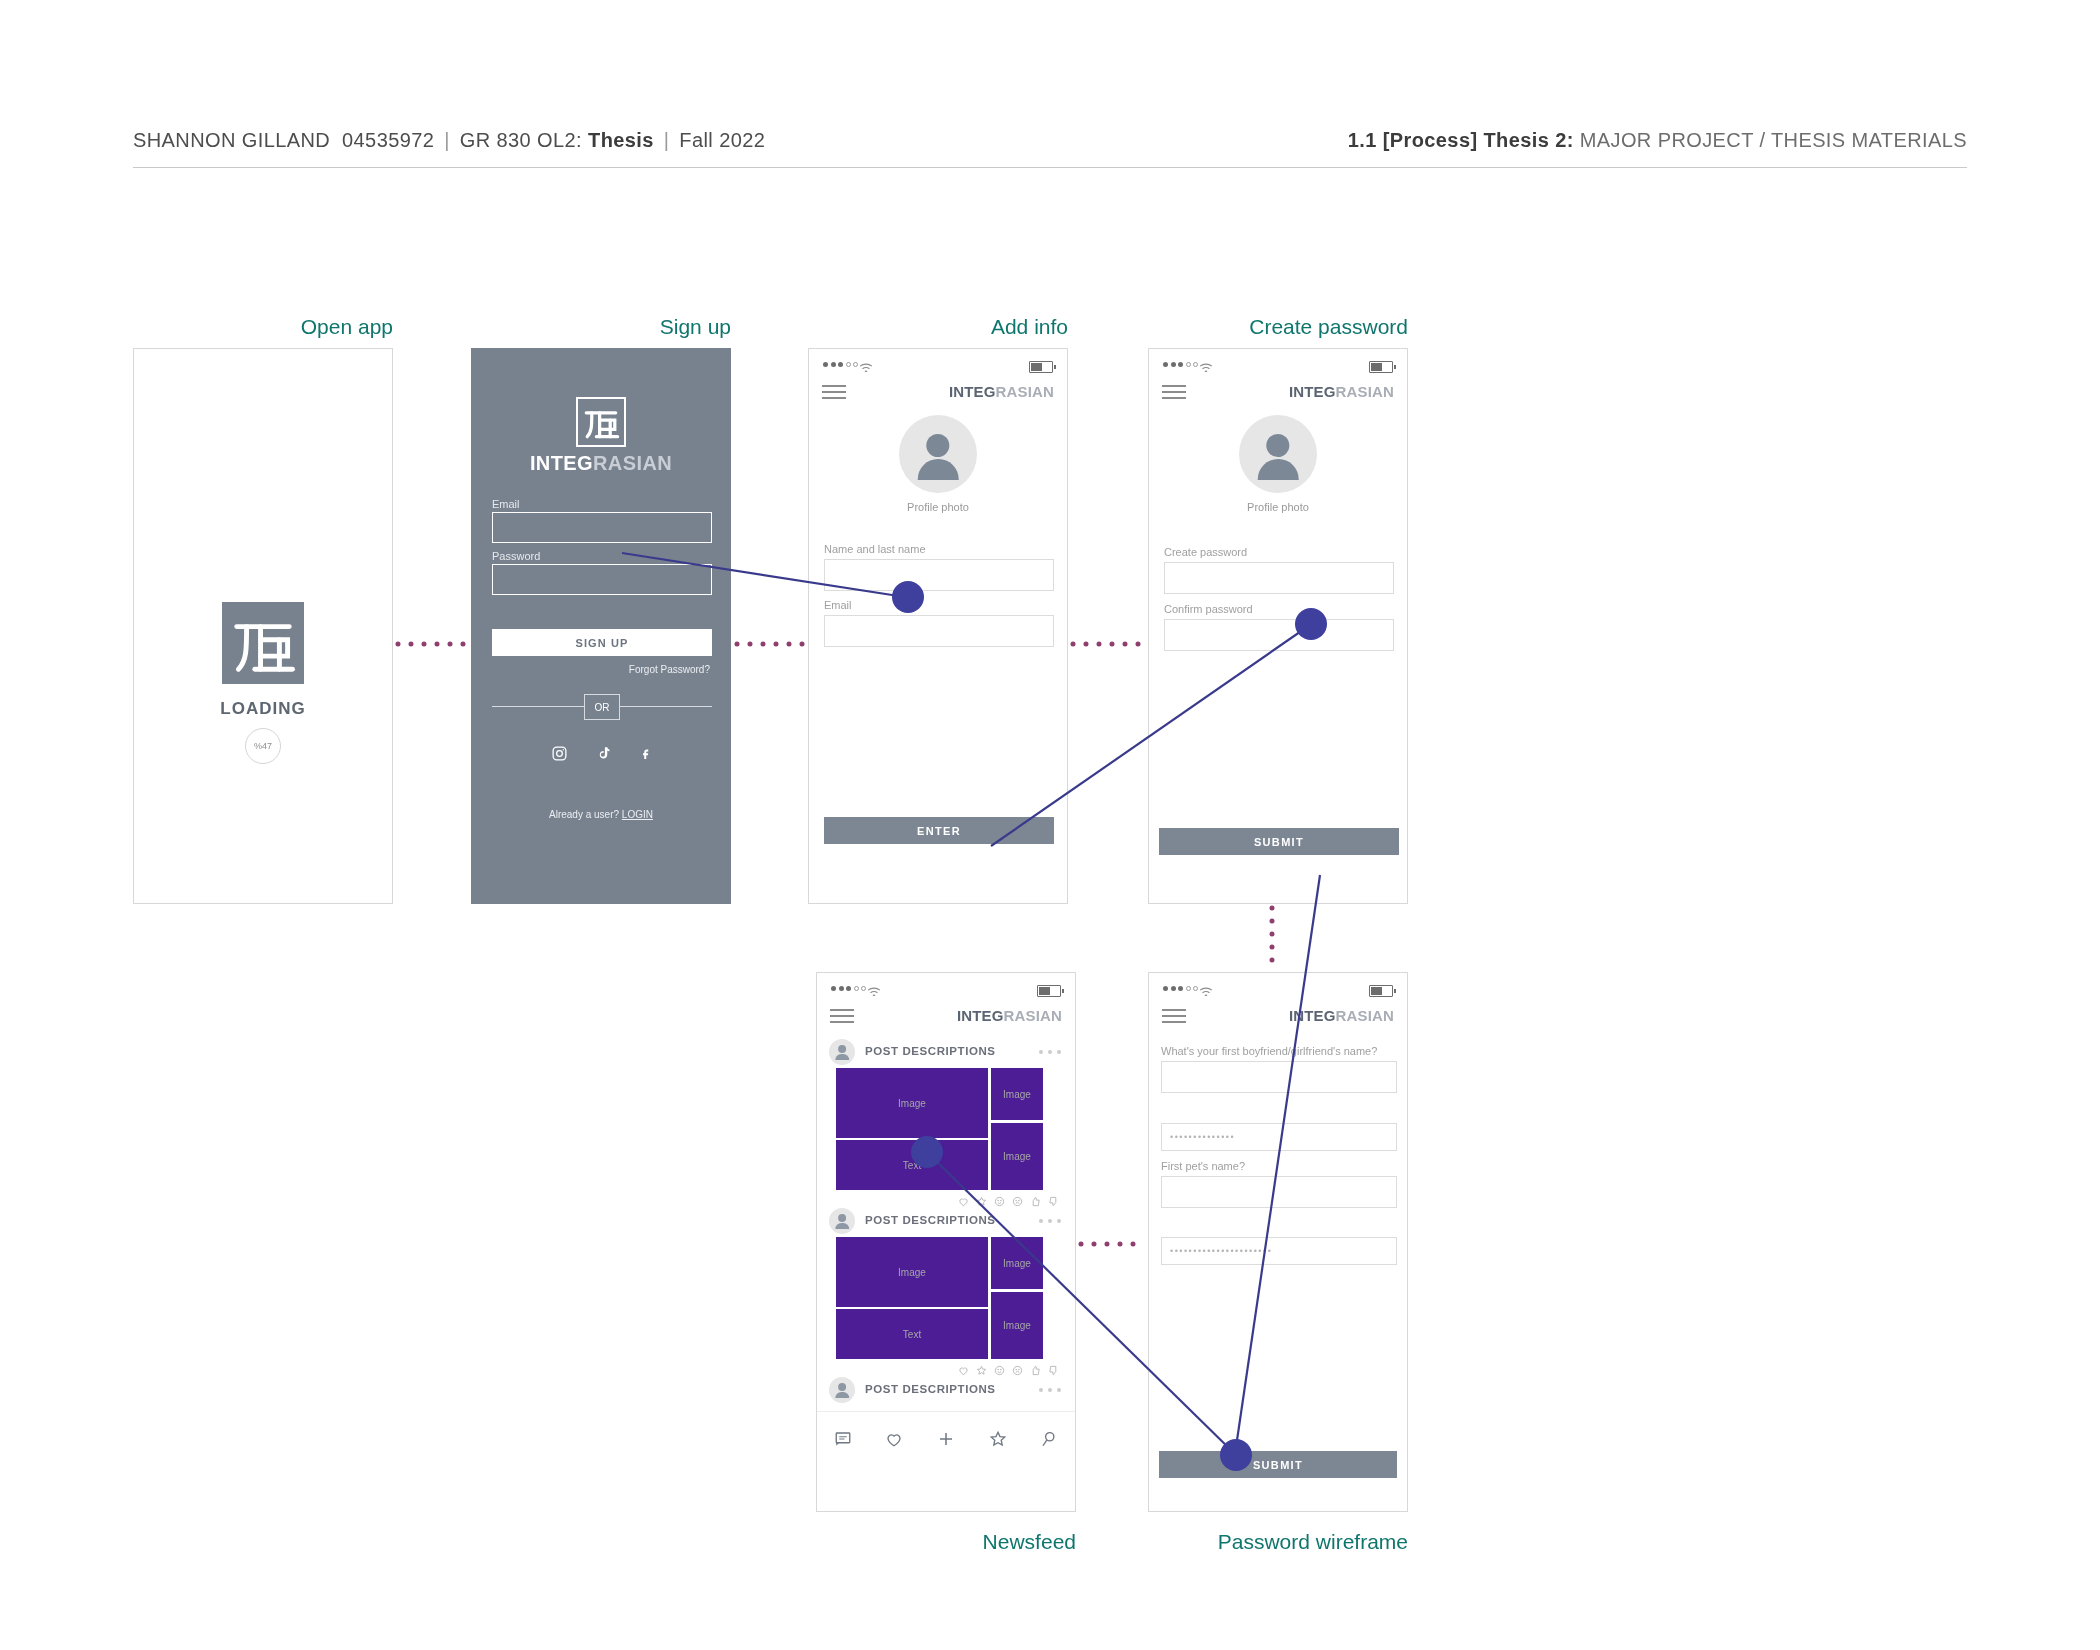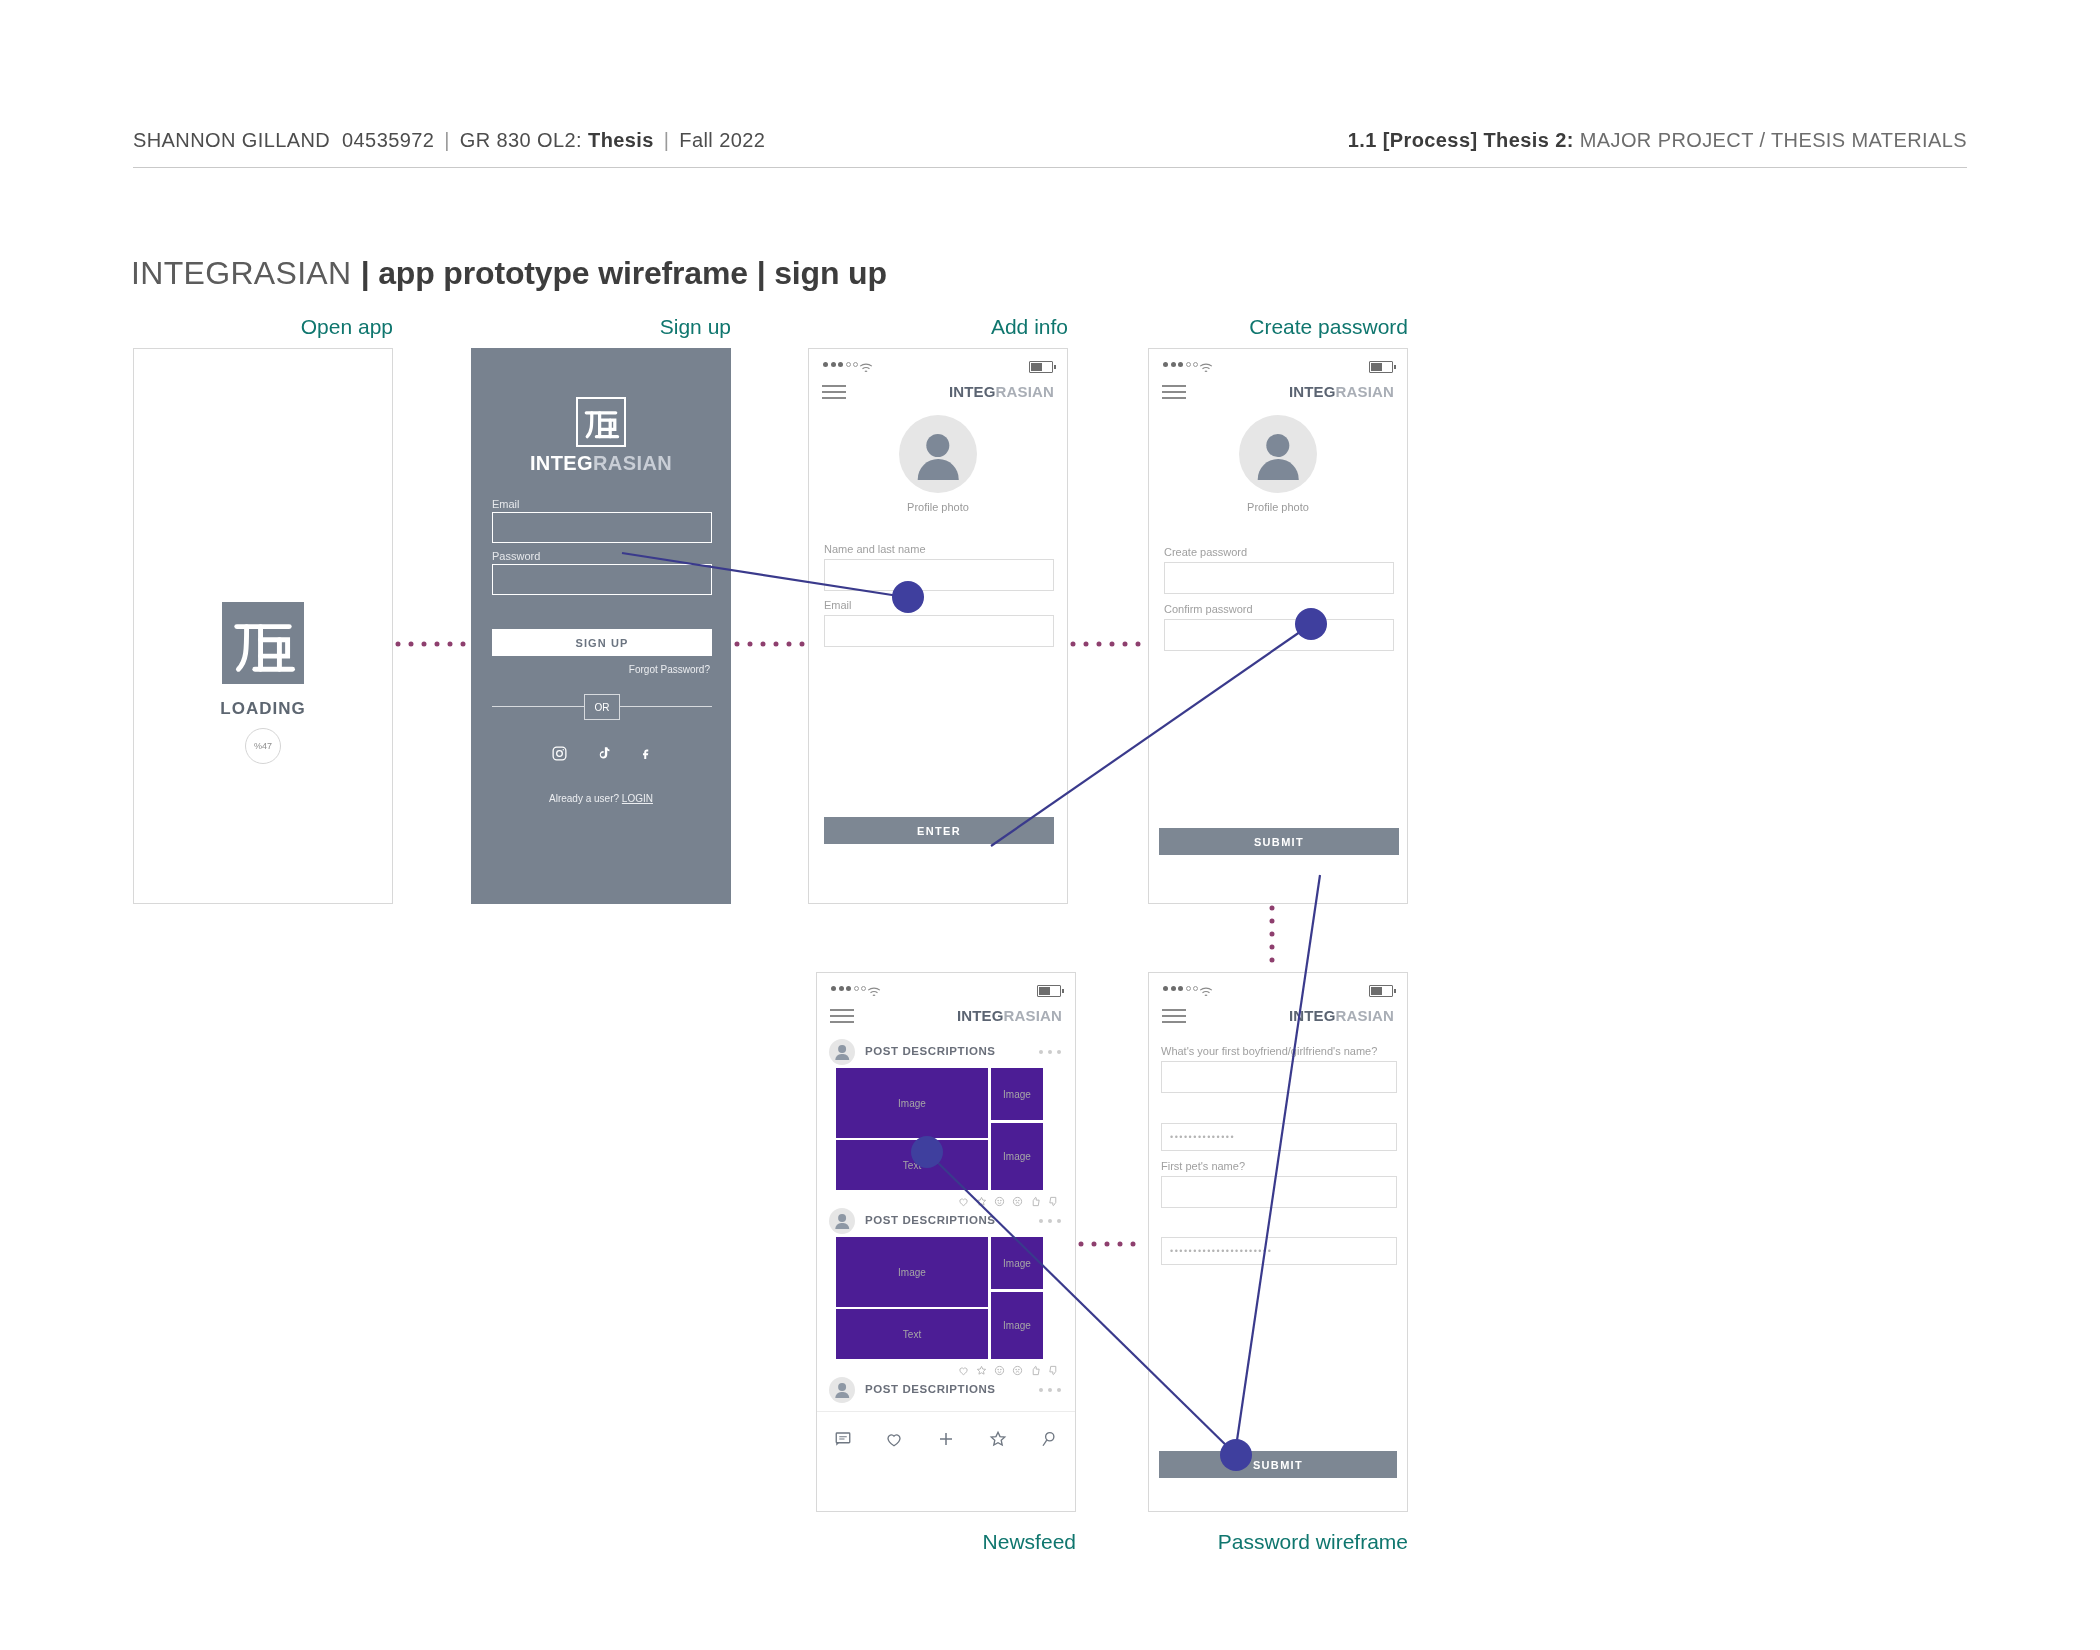--- a/index.html
+++ b/index.html
@@ -123,10 +123,6 @@
   </div>
   <div class="hdr-rule"></div>
 
-  <div class="title">
-    <span>INTEGRASIAN</span>
-    <span class="bold">| app prototype wireframe | sign up</span>
-  </div>
 
   <div class="cap" style="left:133px;top:315px;width:260px;">Open app</div>
   <div class="cap" style="left:471px;top:315px;width:260px;">Sign up</div>

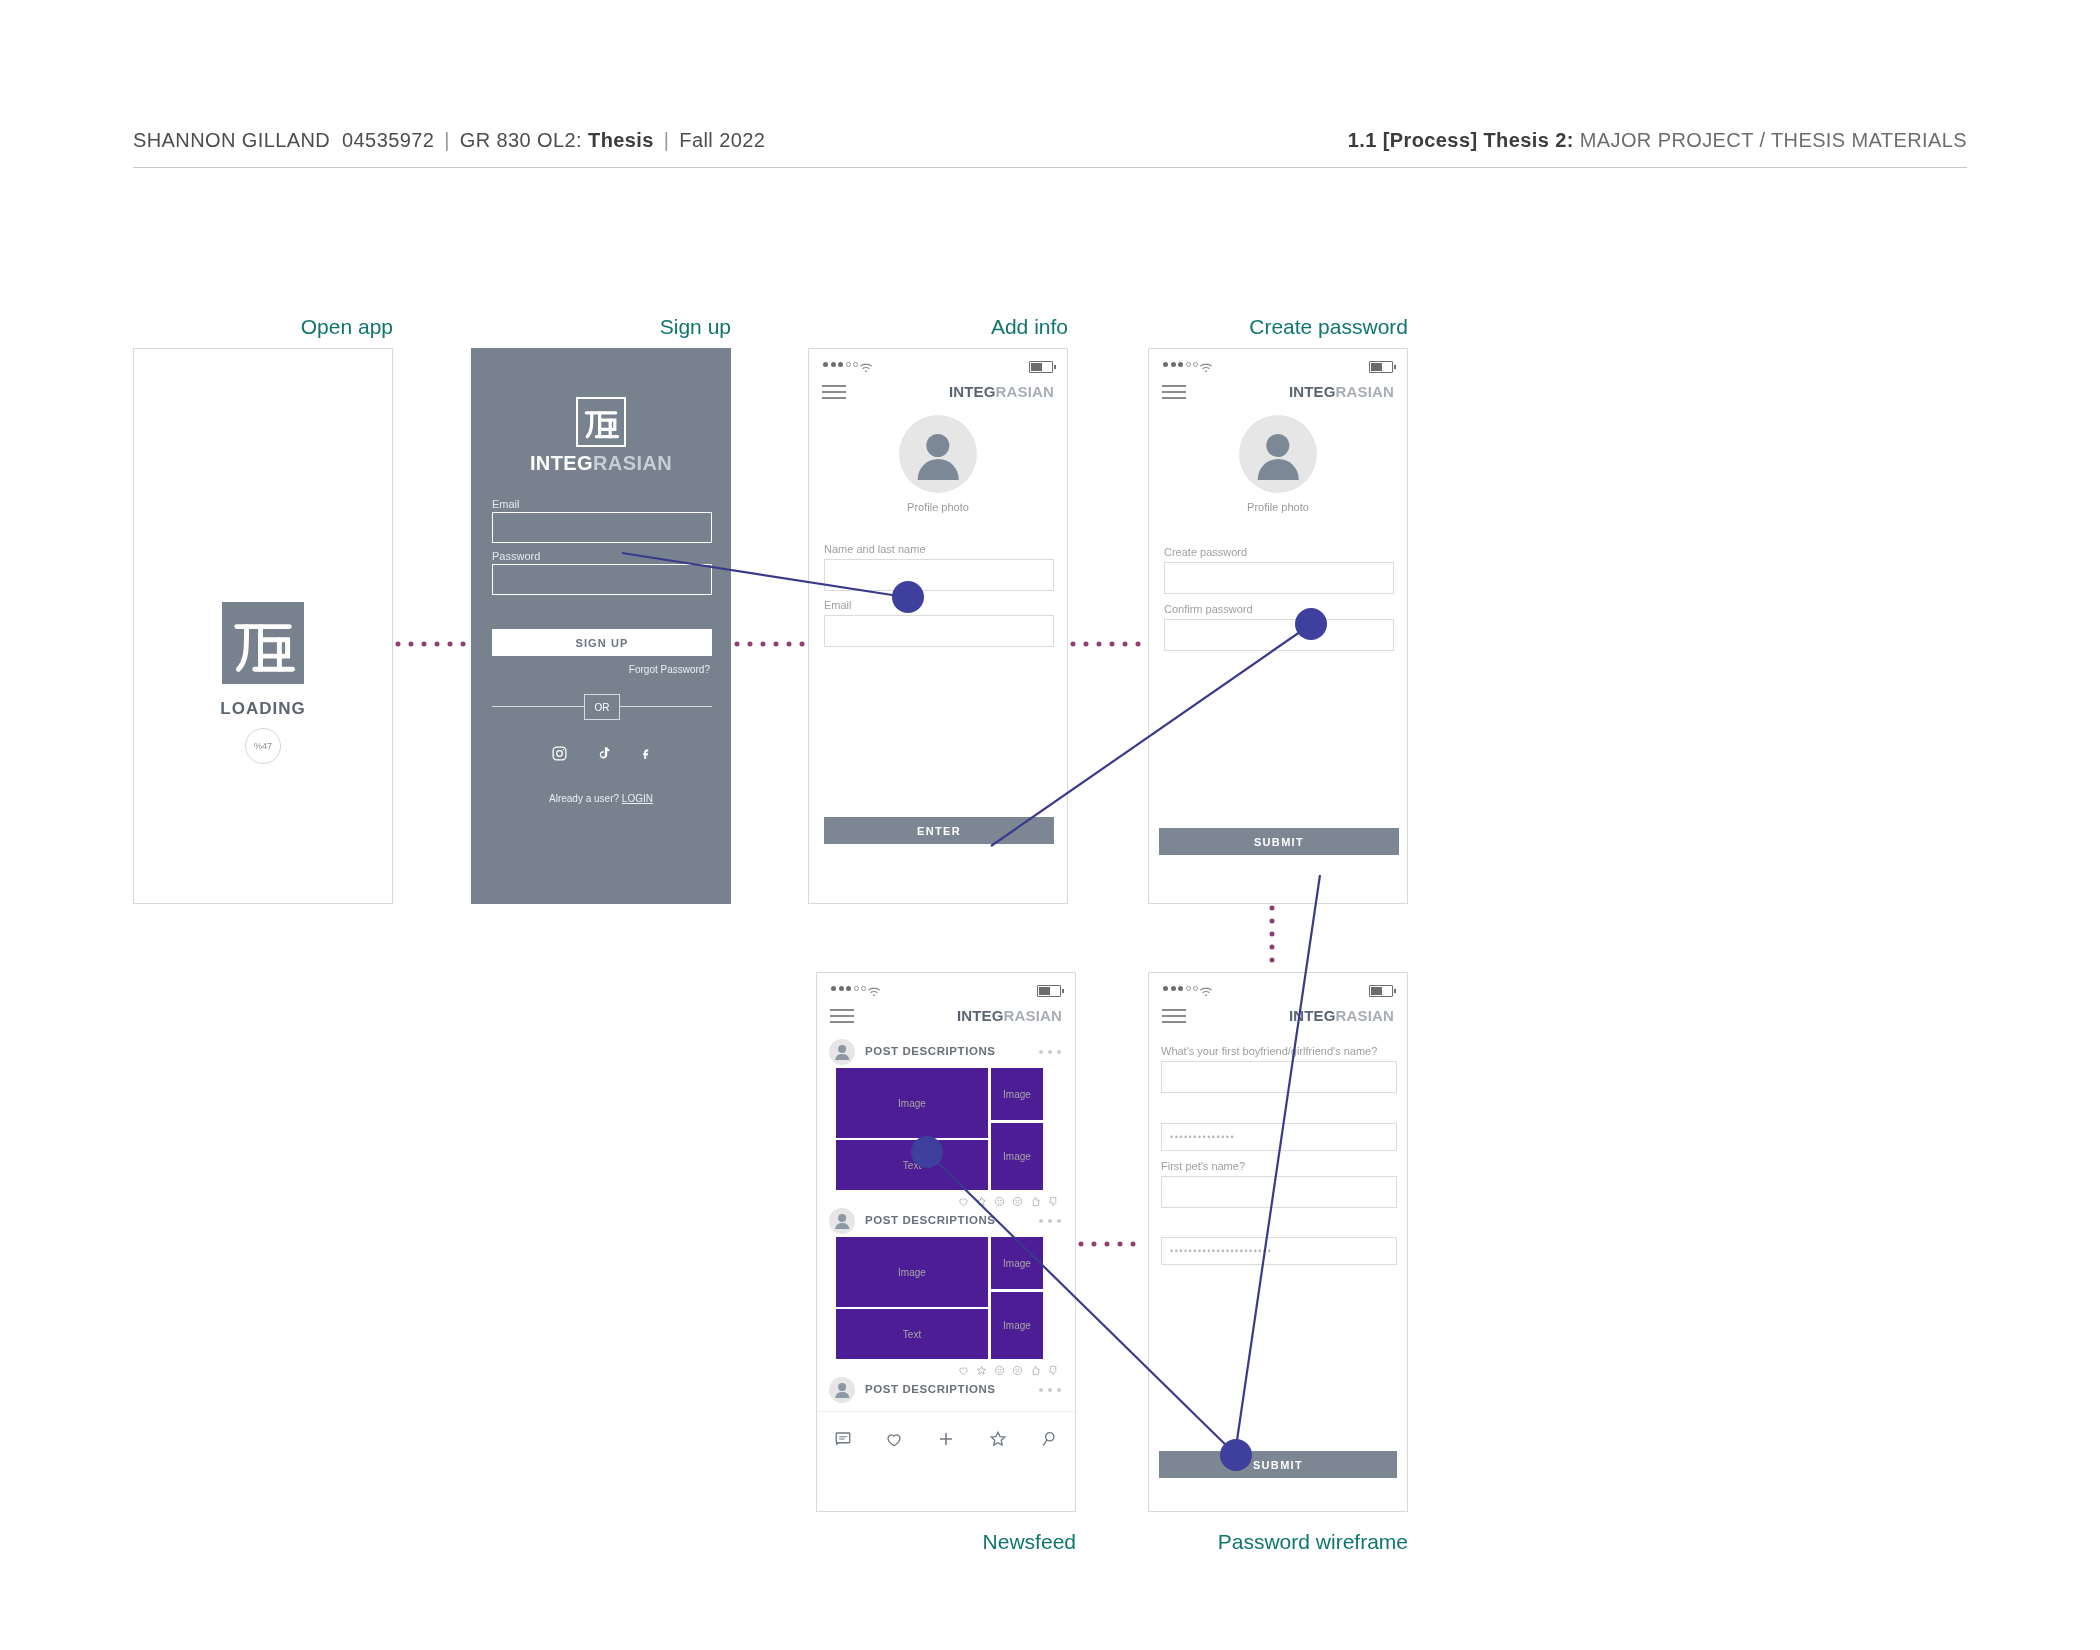--- a/index.html
+++ b/index.html
@@ -197,7 +197,7 @@
       </span>
     </div>
 
-    <div class="d-small" style="top:444px;">
+    <div class="d-small" style="top:460px;">
       <span>Already a user?</span>
       <u>LOGIN</u>
     </div>

